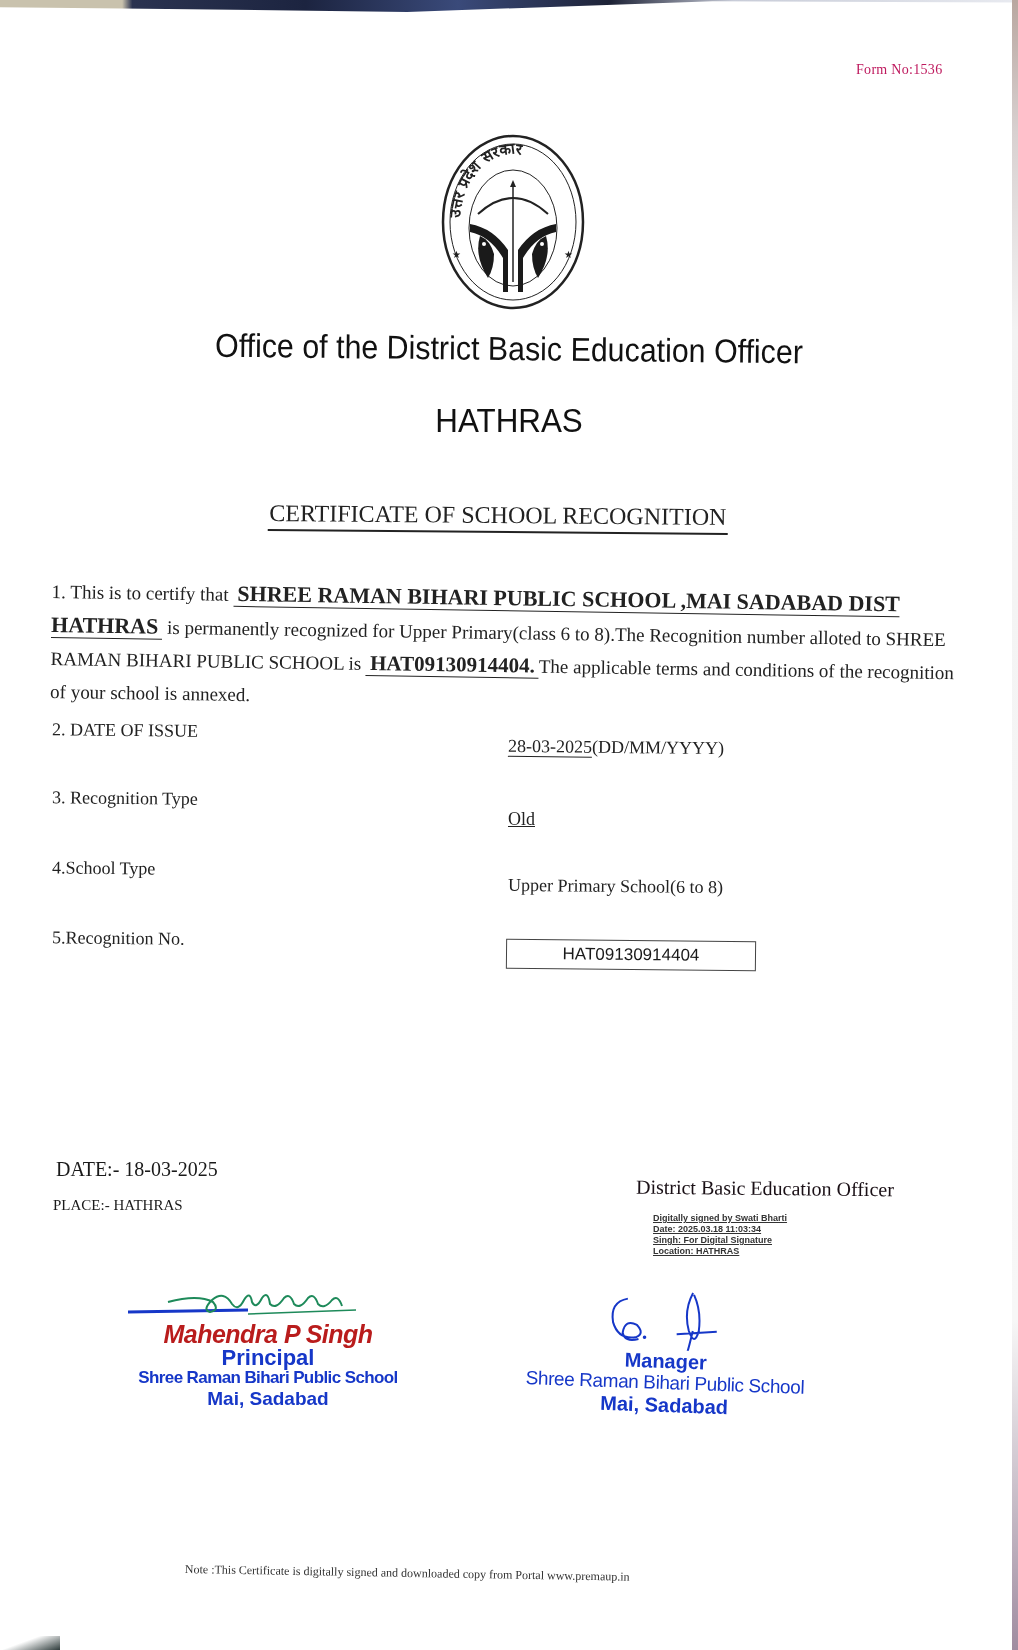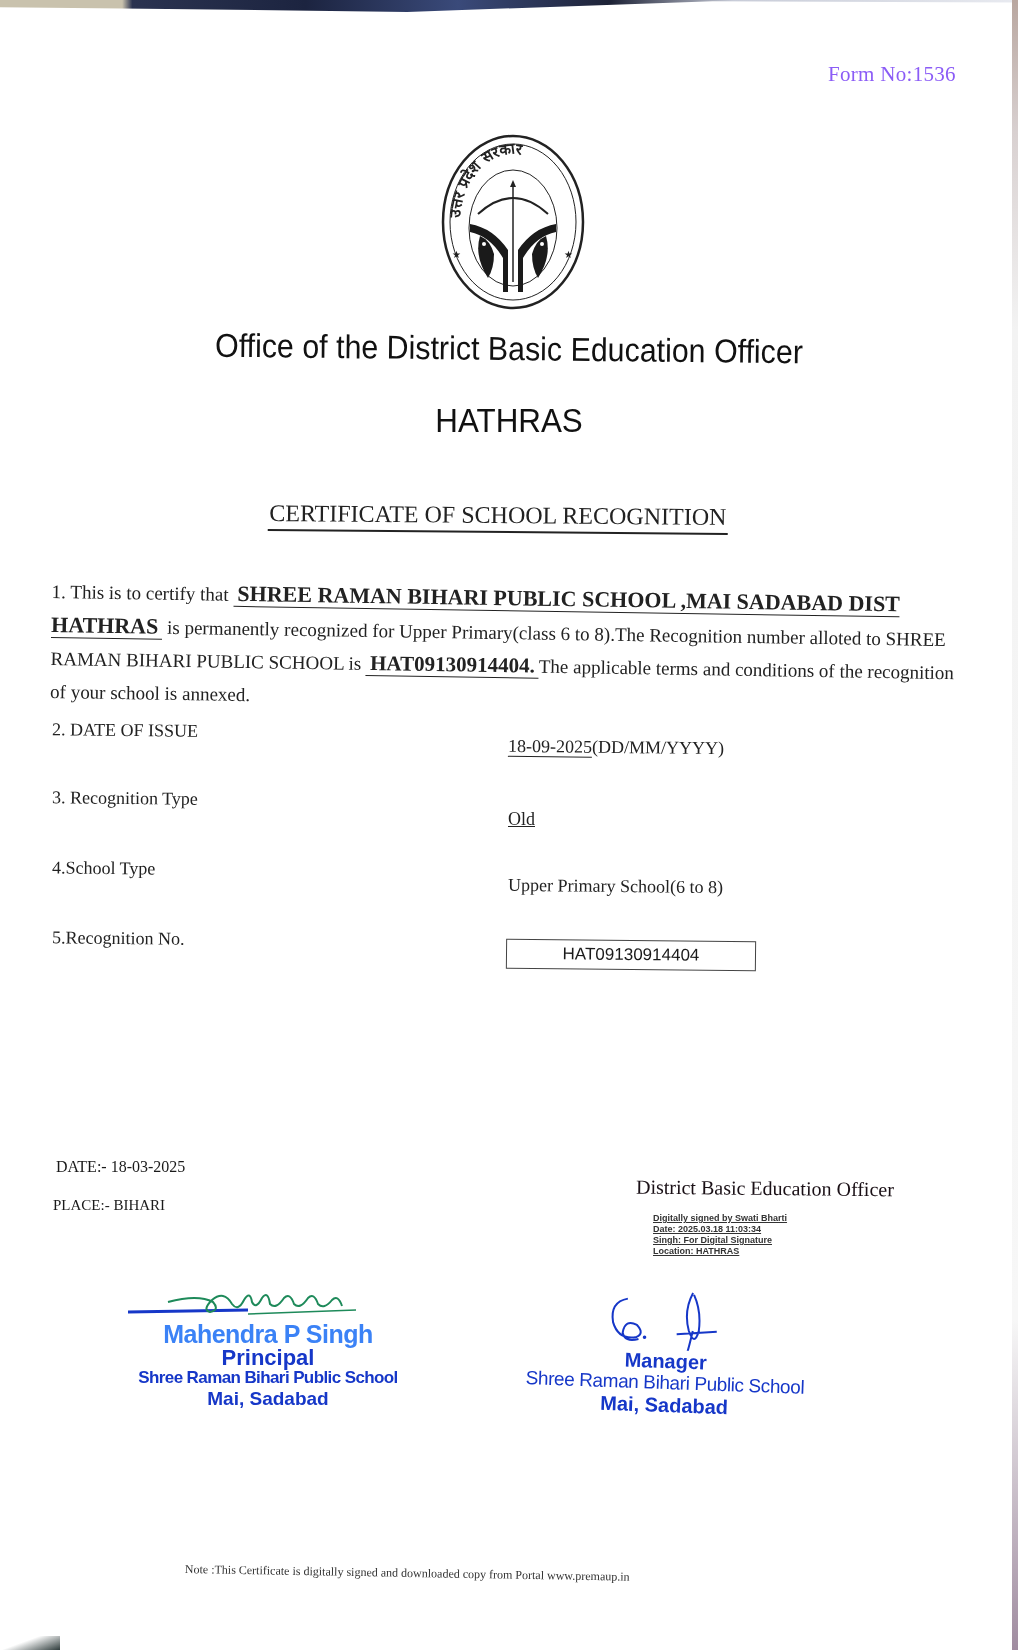--- a/index.html
+++ b/index.html
@@ -26,7 +26,7 @@
   .abs { position: absolute; }
 
   .form-no {
-    left: 828px; top: 62px; font-size: 21px; color: #8b5cf6; letter-spacing: 0.3px;
+    left: 856px; top: 62px; font-size: 14px; color: #be185d; letter-spacing: 0.3px;
   }
   .emblem { left: 438px; top: 132px; width: 150px; height: 180px; }
 

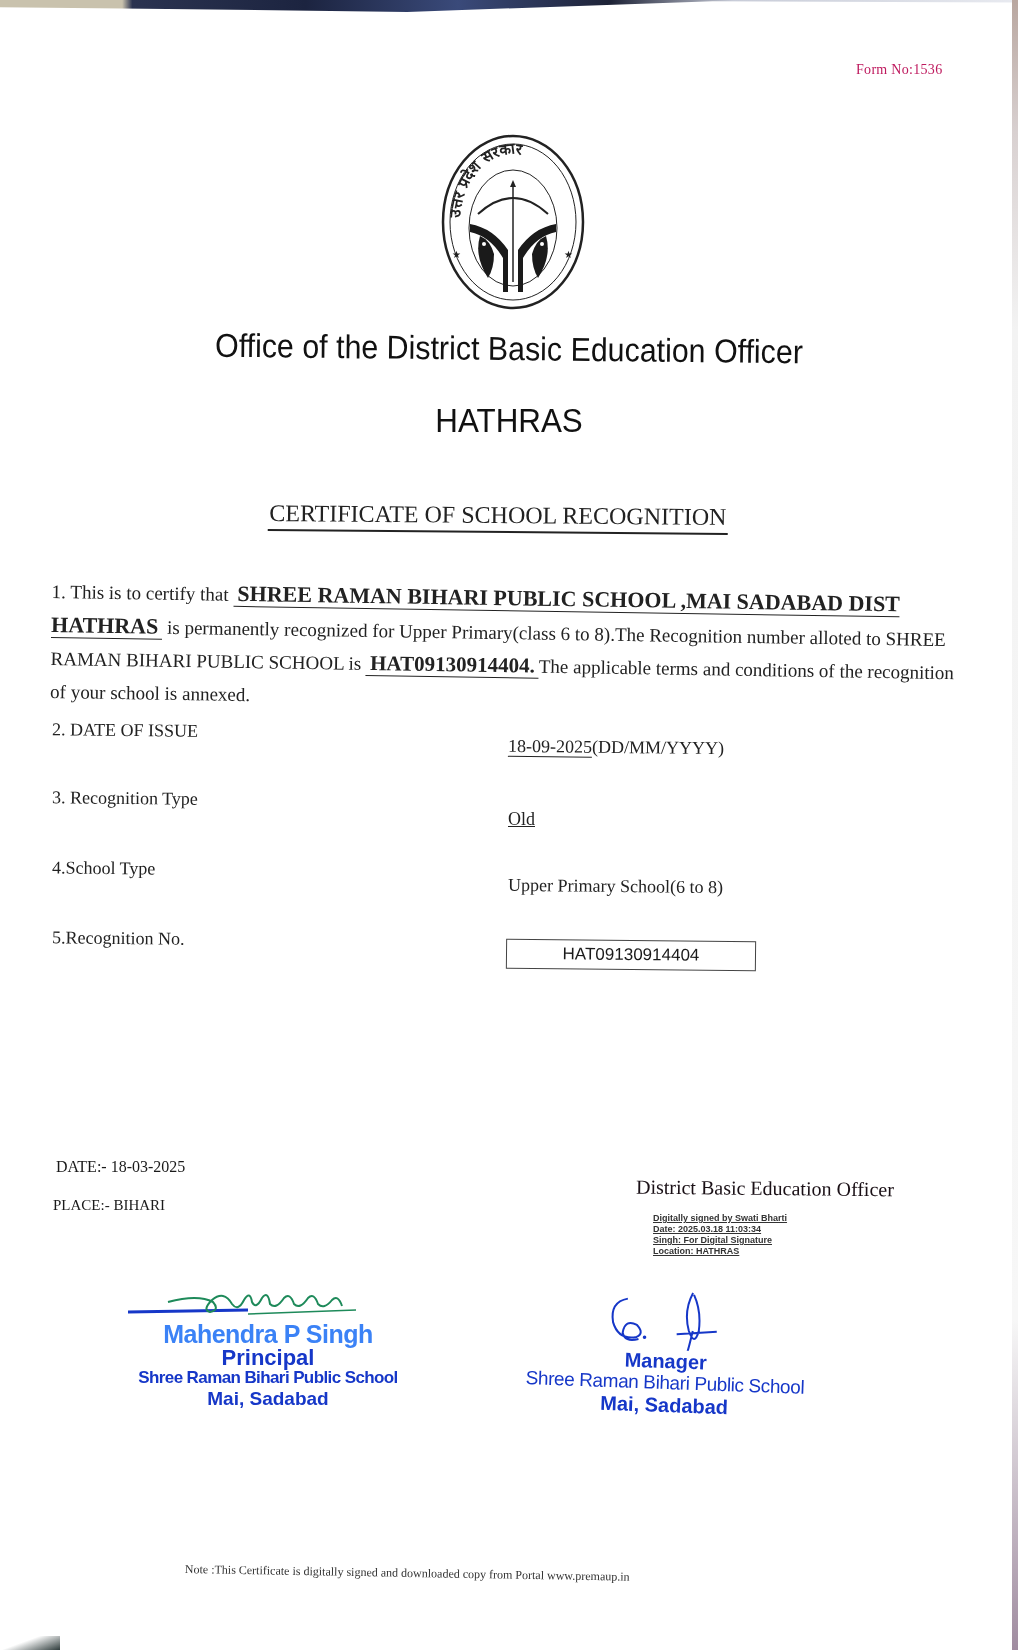--- a/index.html
+++ b/index.html
@@ -146,7 +146,7 @@
 
 <div class="abs row lbl r2l">2.  DATE OF ISSUE</div>
 <div class="abs row val r2v">
-  <span class="u">18-09-2025</span><span>(DD/MM/YYYY)</span>
+  <span class="u">28-03-2025</span><span>(DD/MM/YYYY)</span>
 </div>
 
 <div class="abs row lbl r3l">3. Recognition Type</div>

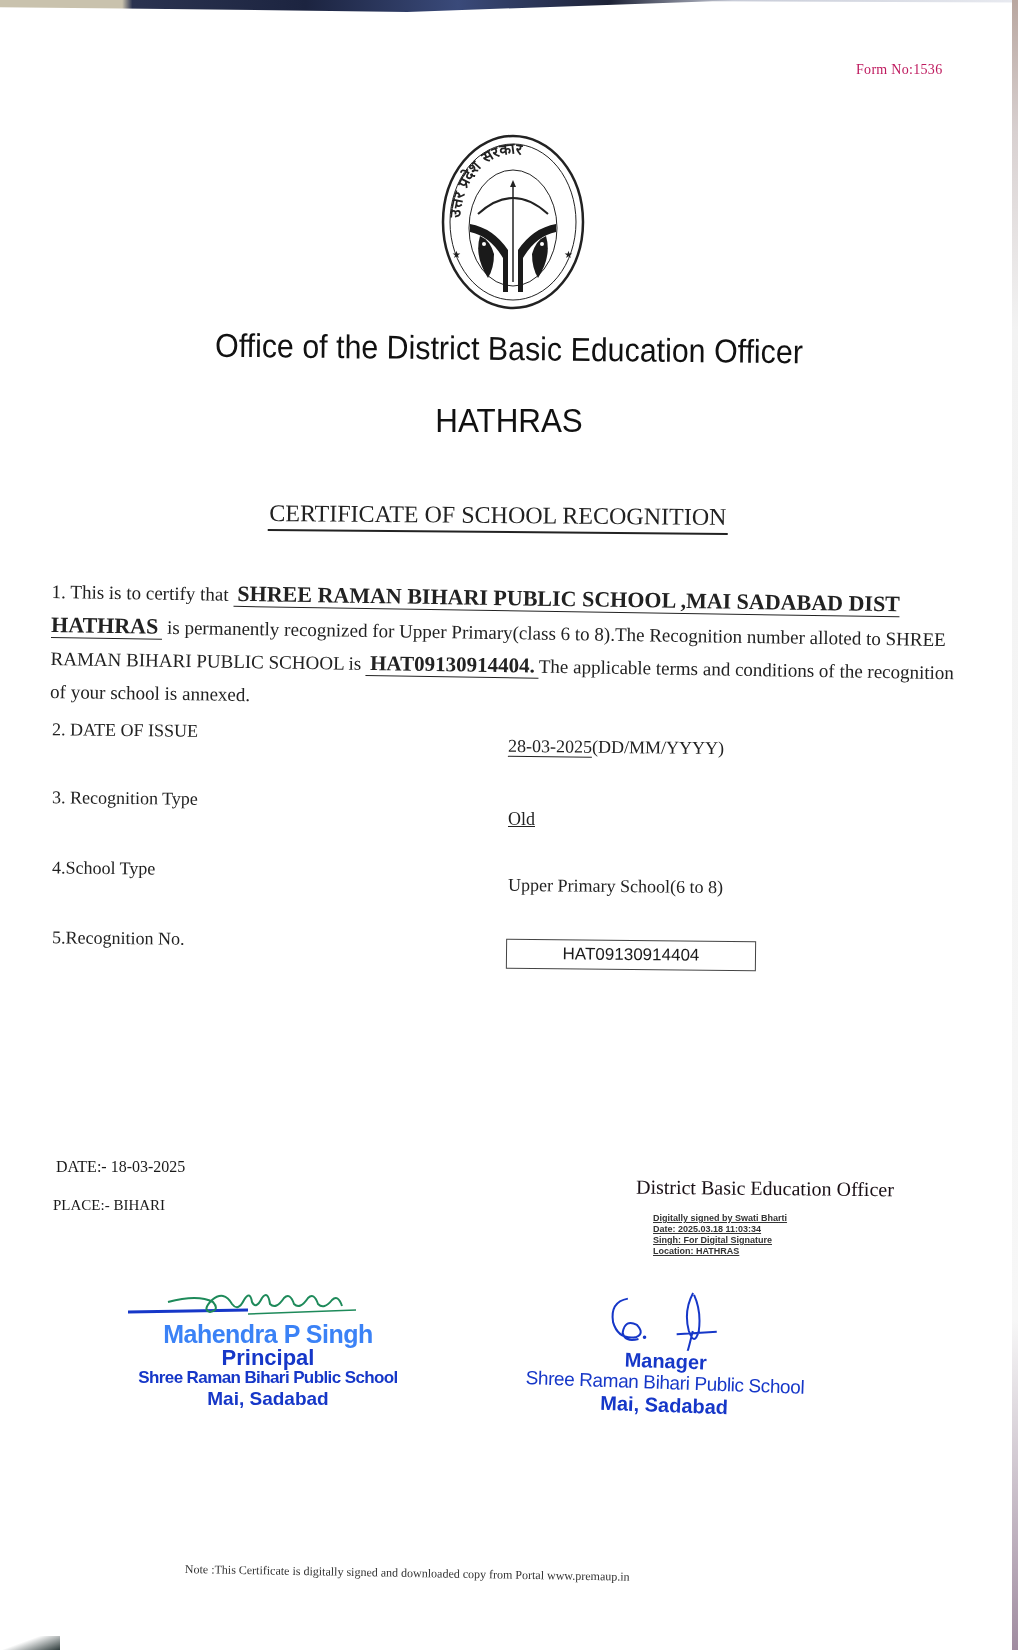--- a/index.html
+++ b/index.html
@@ -71,7 +71,7 @@
     transform: rotate(0.6deg);
   }
 
-  .date-line { left: 56px; top: 1158px; font-size: 16px; }
+  .date-line { left: 56px; top: 1158px; font-size: 20px; }
   .place-line { left: 53px; top: 1197px; font-size: 15px; }
 
   .dbeo-title { left: 636px; top: 1177px; font-size: 20px; color: #1a1016; transform: rotate(0.6deg); }

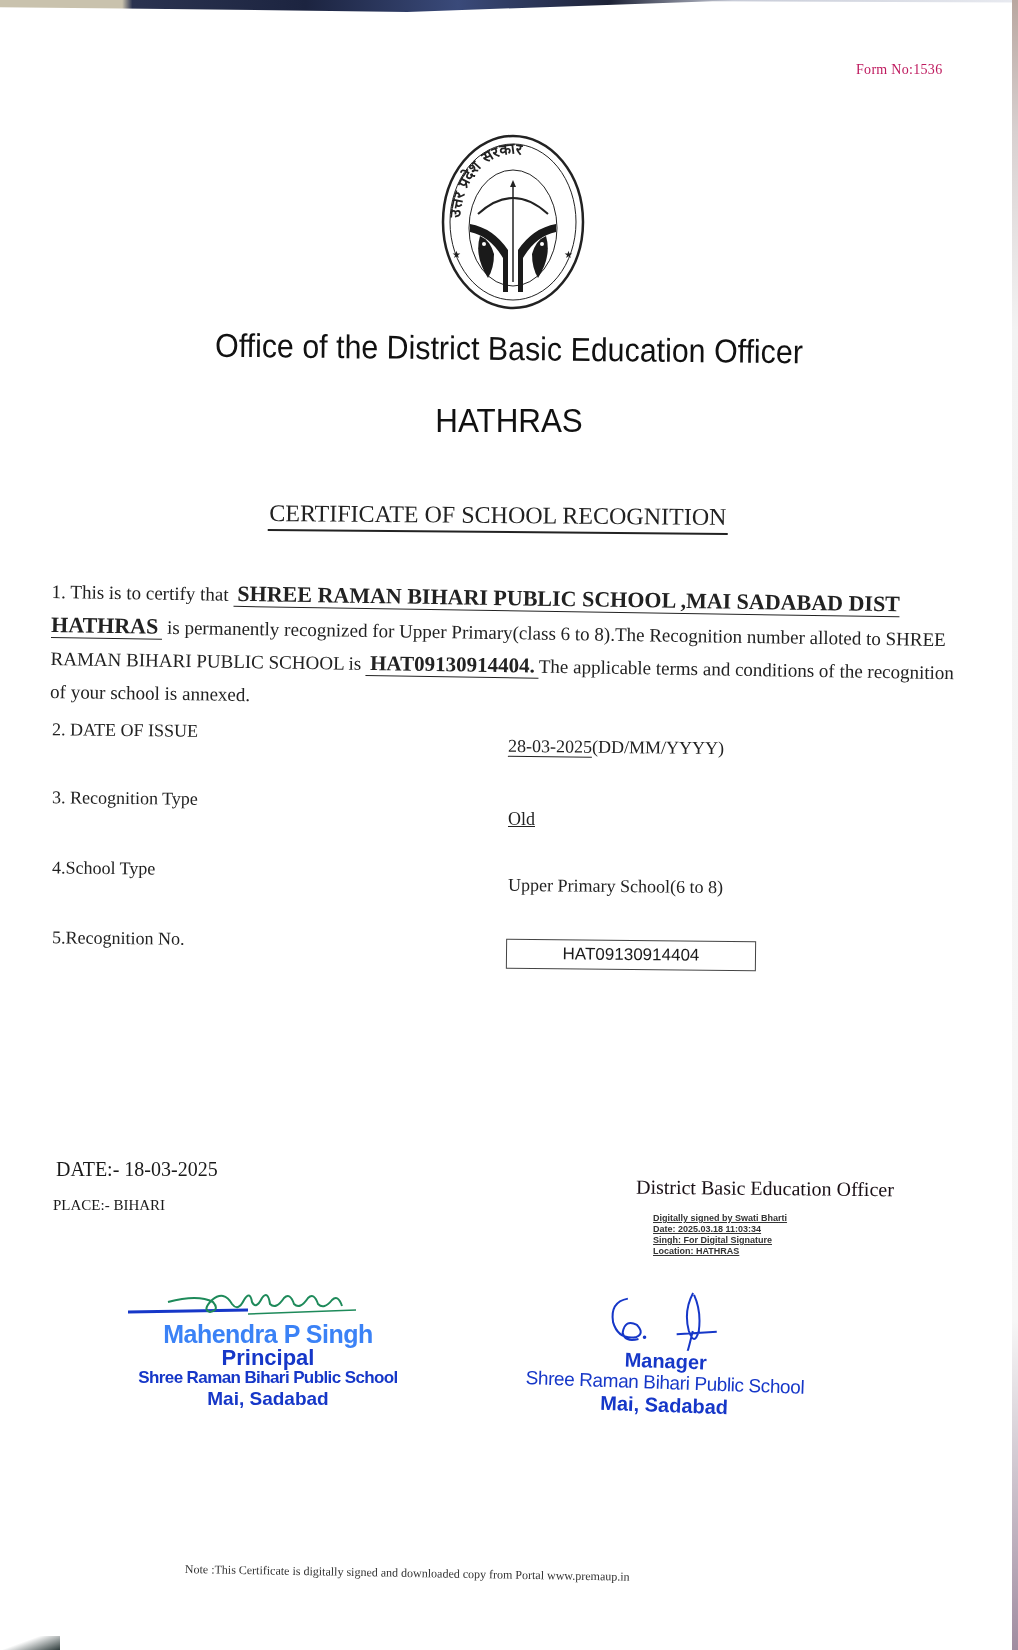--- a/index.html
+++ b/index.html
@@ -159,7 +159,7 @@
 <div class="abs recno-box">HAT09130914404</div>
 
 <div class="abs date-line">DATE:- 18-03-2025</div>
-<div class="abs place-line">PLACE:- BIHARI</div>
+<div class="abs place-line">PLACE:- HATHRAS</div>
 
 <div class="abs dbeo-title">District Basic Education Officer</div>
 <div class="abs dsig">

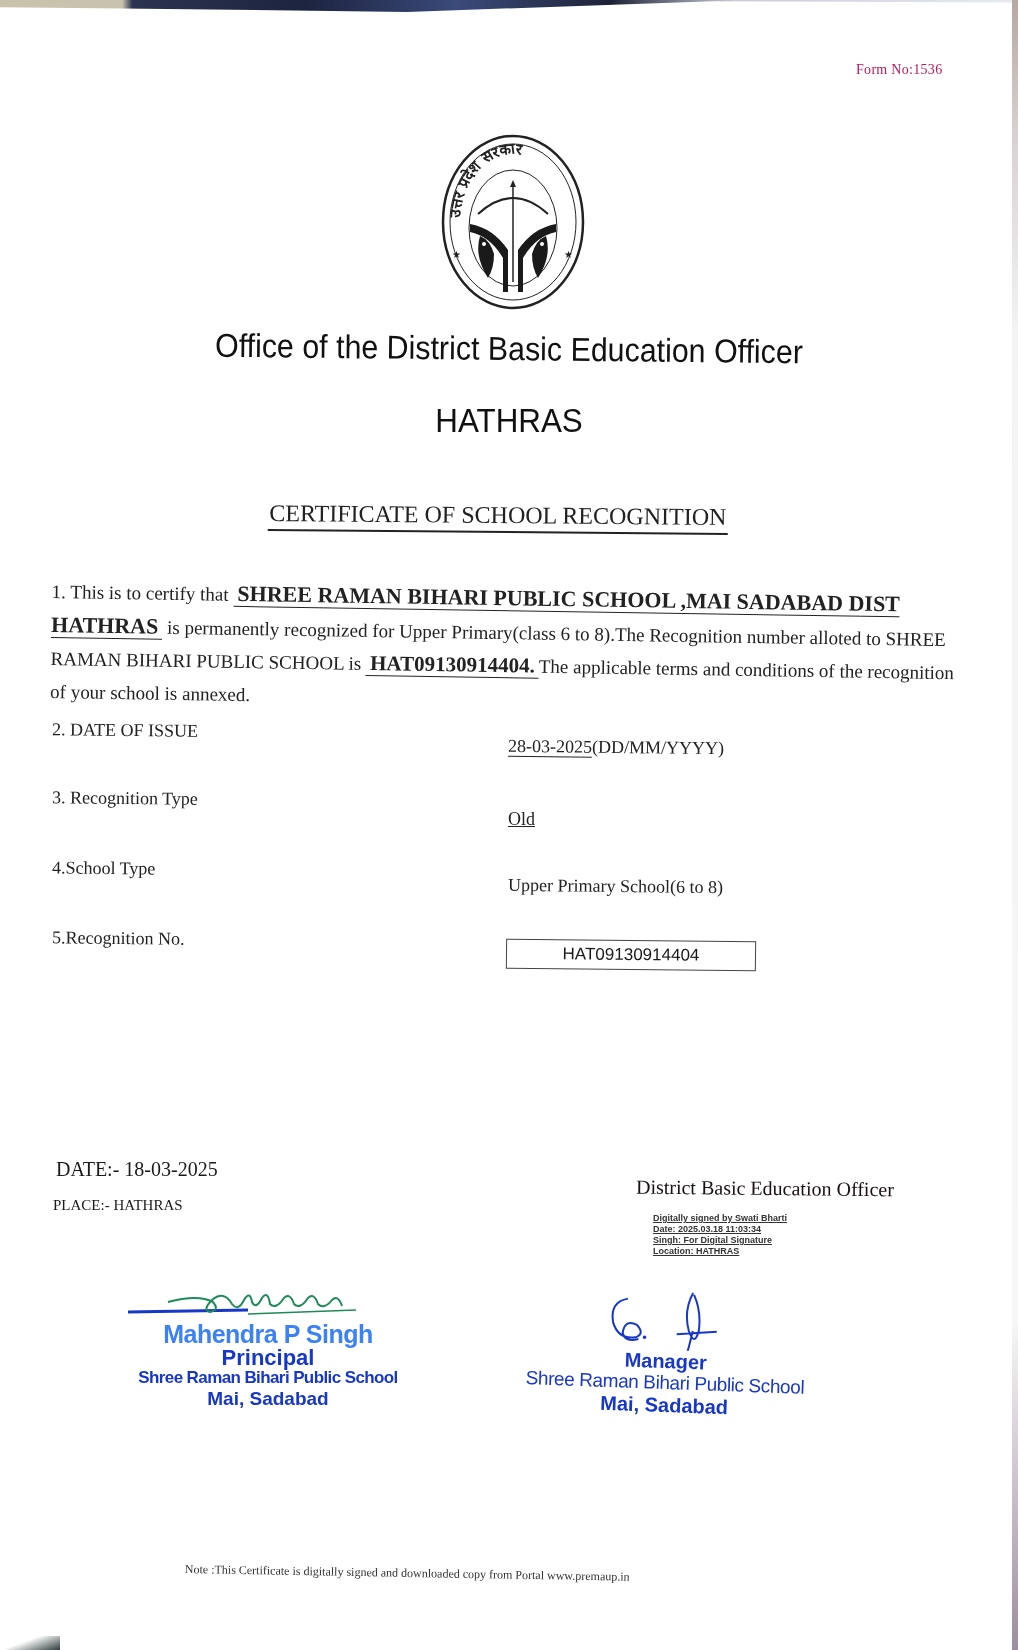--- a/index.html
+++ b/index.html
@@ -83,7 +83,7 @@
   .stamp { font-family: "Liberation Sans", sans-serif; font-weight: bold; color: #1637c8; text-align: center; }
   .principal-stamp { left: 128px; top: 1280px; width: 280px; }
   .principal-stamp .sig { height: 40px; position: relative; }
-  .principal-stamp .name { font-size: 25px; letter-spacing: -0.5px; line-height: 28px; color: #3b82f6; }
+  .principal-stamp .name { font-size: 25px; letter-spacing: -0.5px; line-height: 28px; color: #b91c1c; font-style: italic; }
   .principal-stamp .role { font-size: 22px; line-height: 20px; }
   .principal-stamp .school { font-size: 17px; line-height: 20px; letter-spacing: -0.6px; }
   .principal-stamp .place { font-size: 19px; line-height: 22px; font-weight: bold; }

